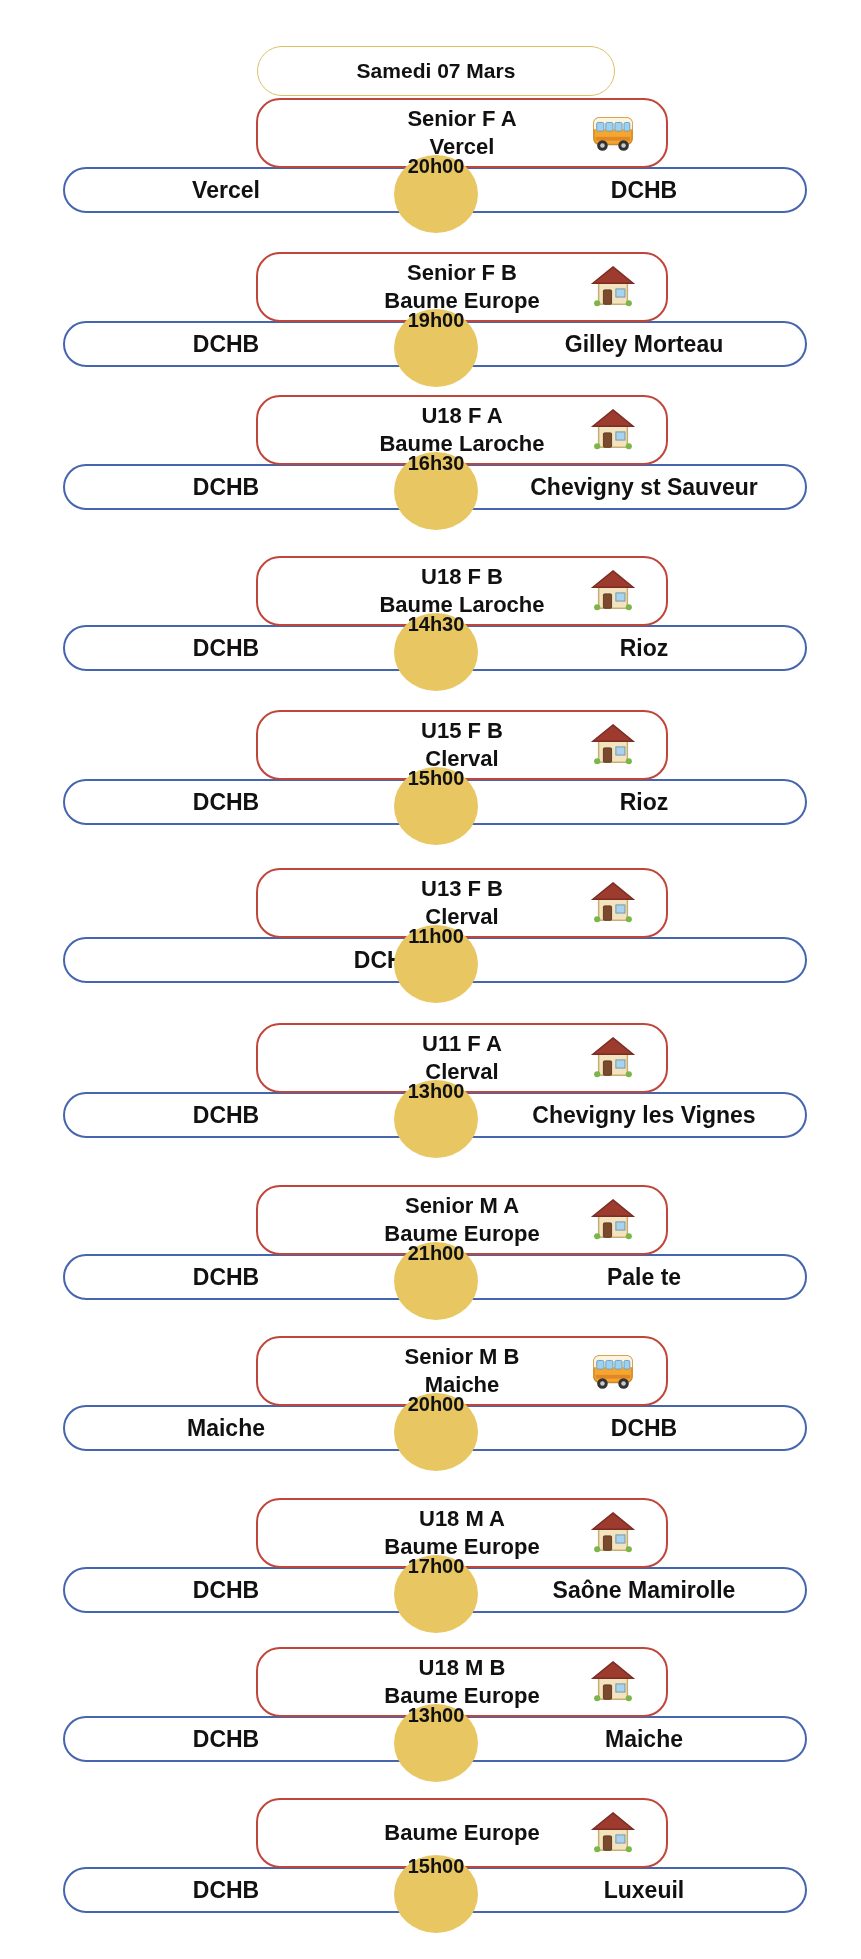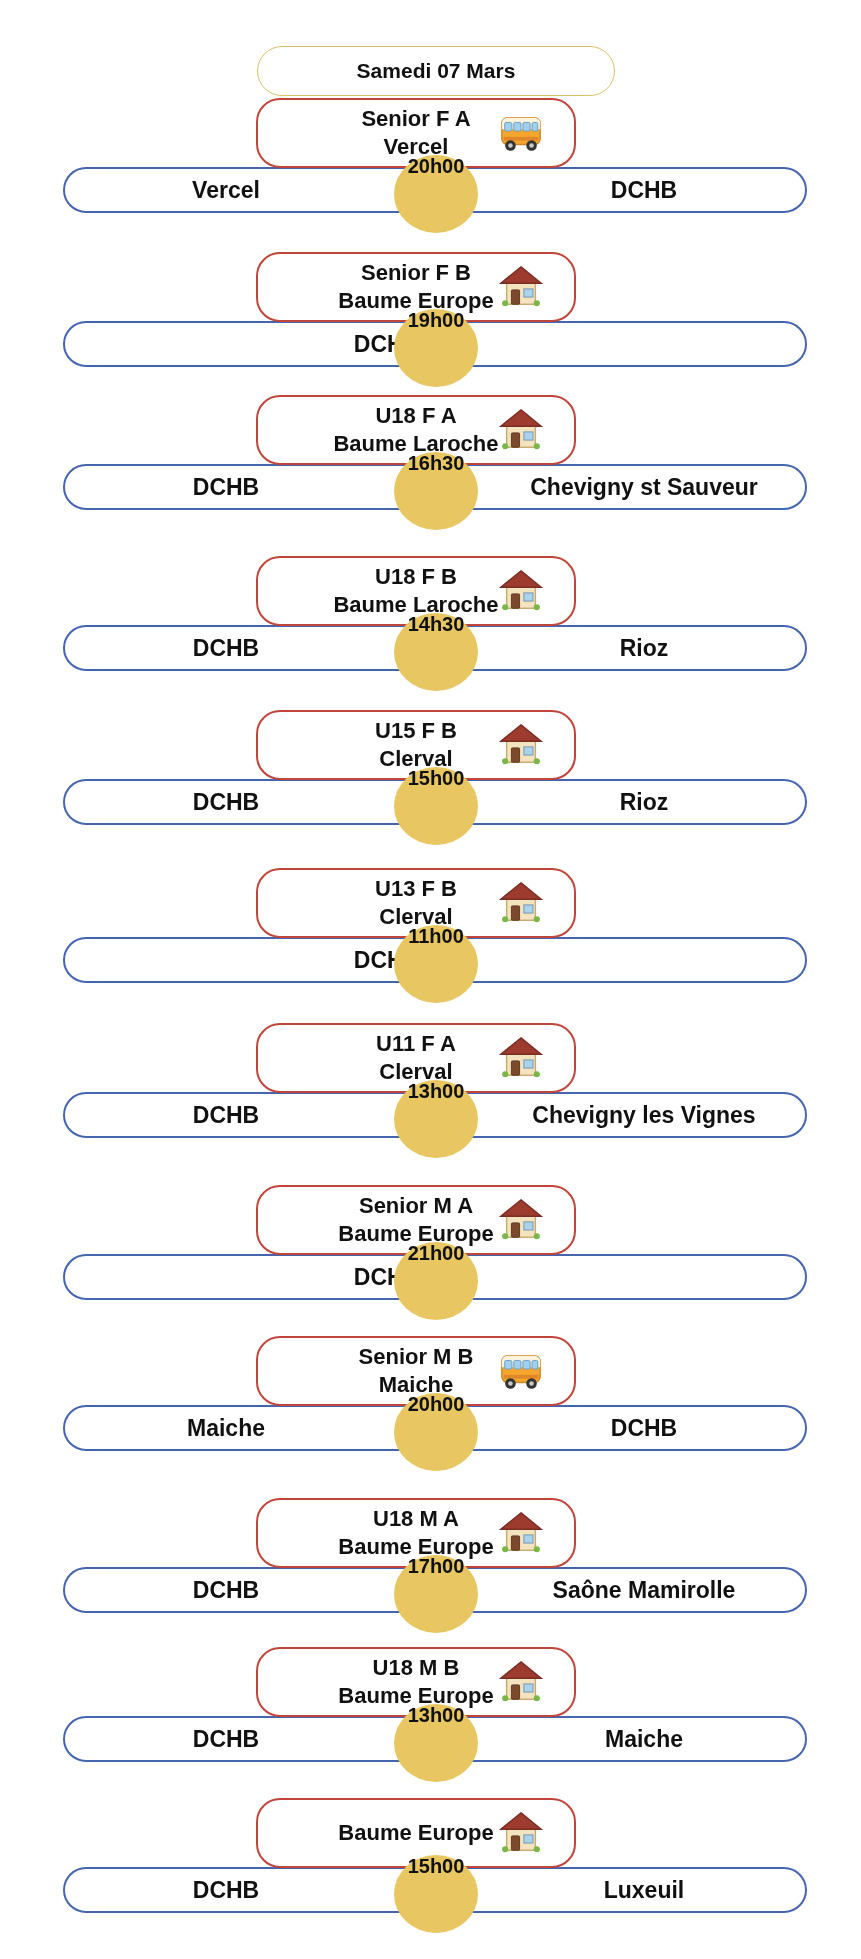--- a/index.html
+++ b/index.html
@@ -33,7 +33,7 @@
   .team{flex:1;text-align:center;white-space:nowrap;}
   .mid-gap{width:96px;}
   .card{
-    position:absolute;left:256px;top:0;width:320px;height:70px;
+    position:absolute;left:256px;top:0;width:412px;height:70px;
     border:2px solid var(--card-border,#c0453a);
     border-radius:24px;
     box-sizing:border-box;

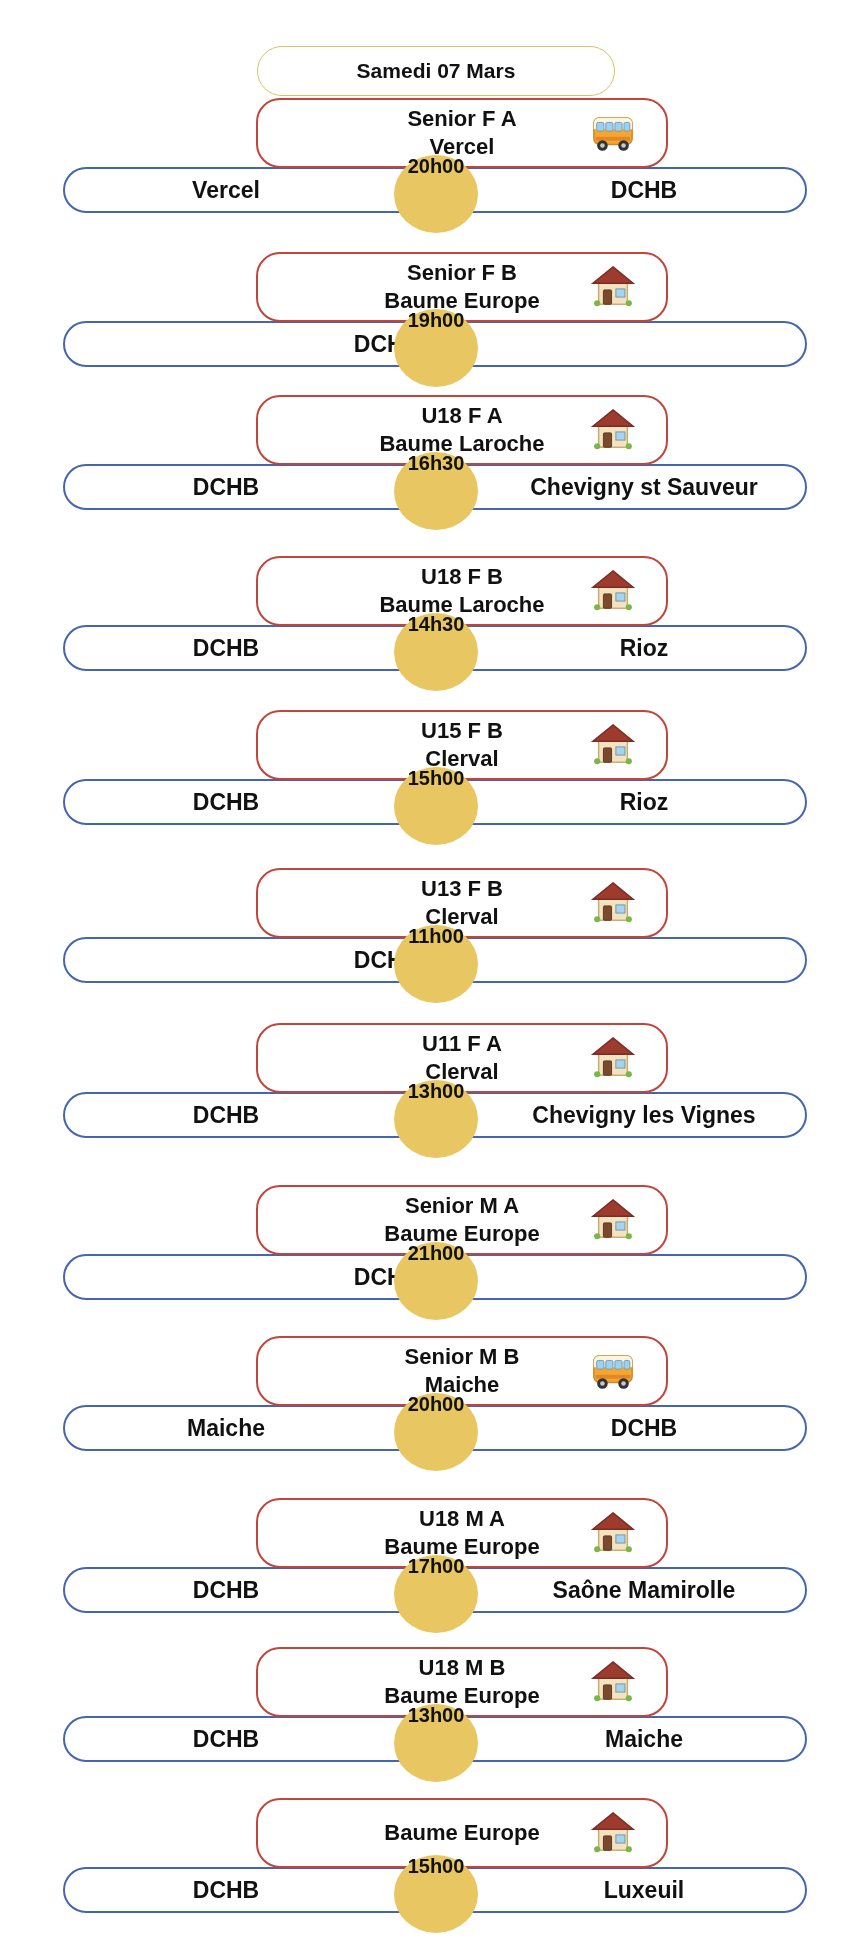--- a/index.html
+++ b/index.html
@@ -106,6 +106,7 @@
     <div class="bar">
       <span class="team">DCHB</span>
       <span class="mid-gap"></span>
+      <span class="team">Gilley Morteau</span>
     </div>
     <div class="card">
       <div class="card-text">

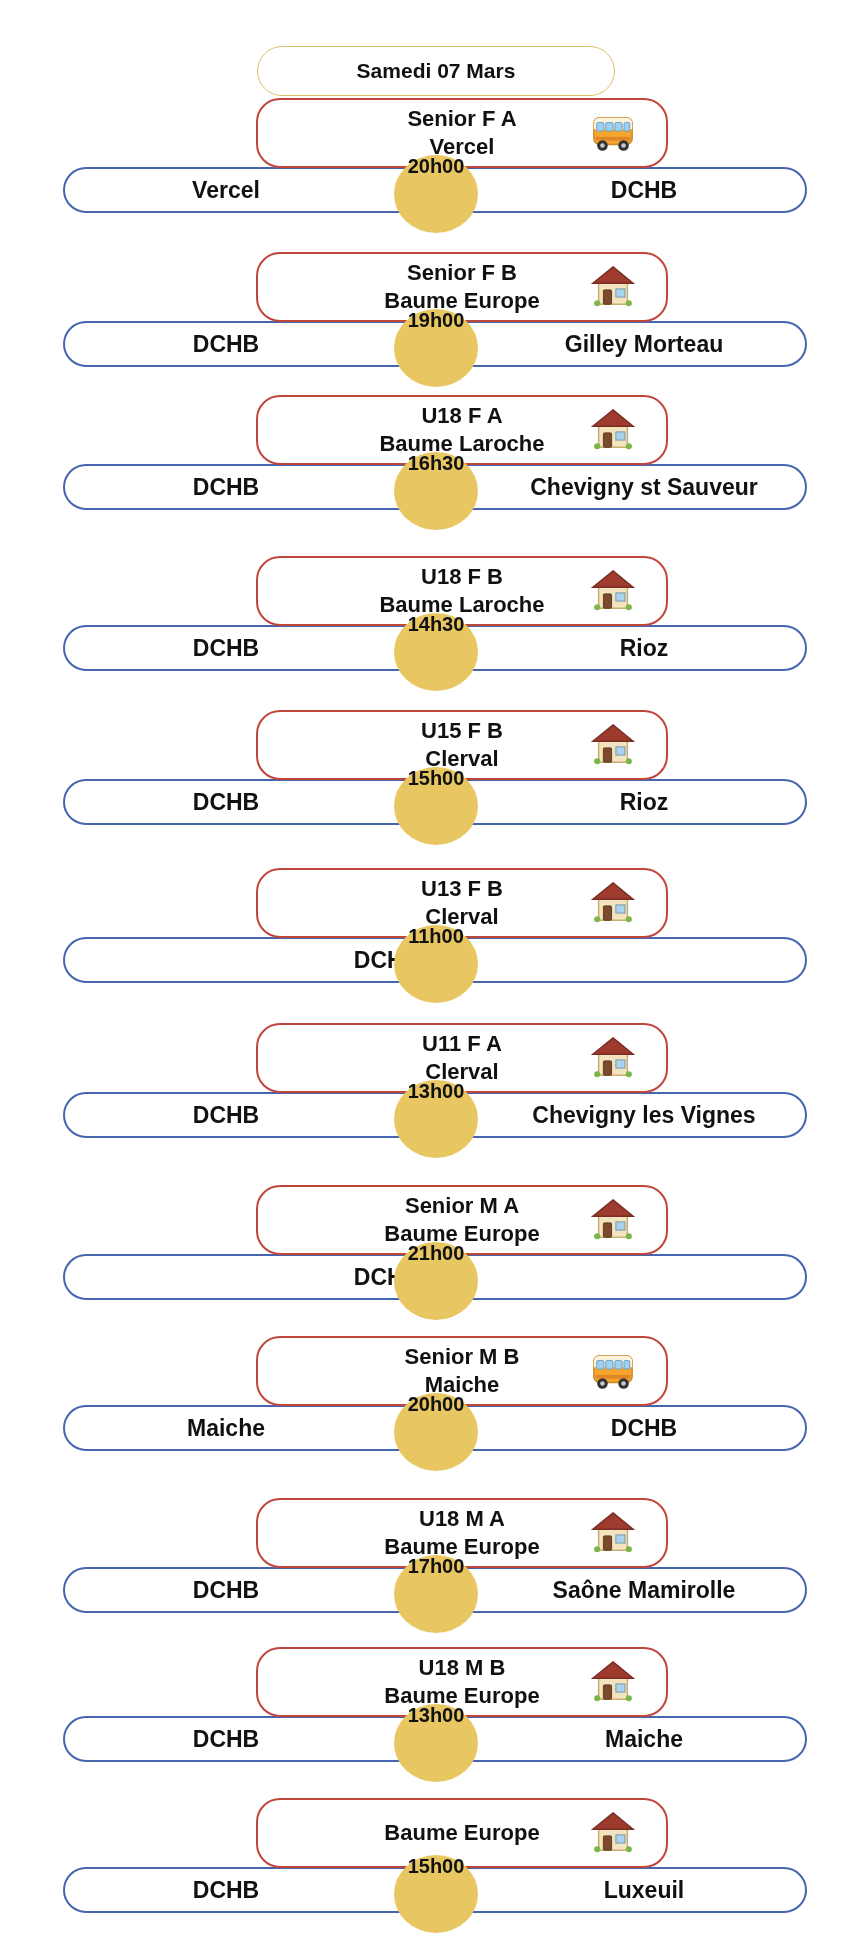--- a/index.html
+++ b/index.html
@@ -267,6 +267,7 @@
     <div class="bar">
       <span class="team">DCHB</span>
       <span class="mid-gap"></span>
+      <span class="team">Pale te</span>
     </div>
     <div class="card">
       <div class="card-text">

